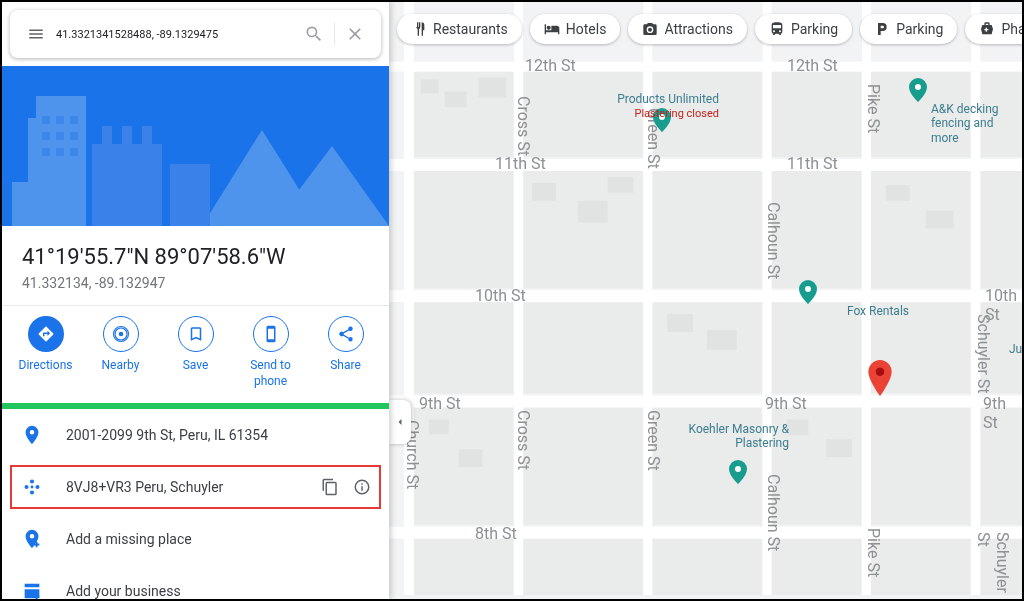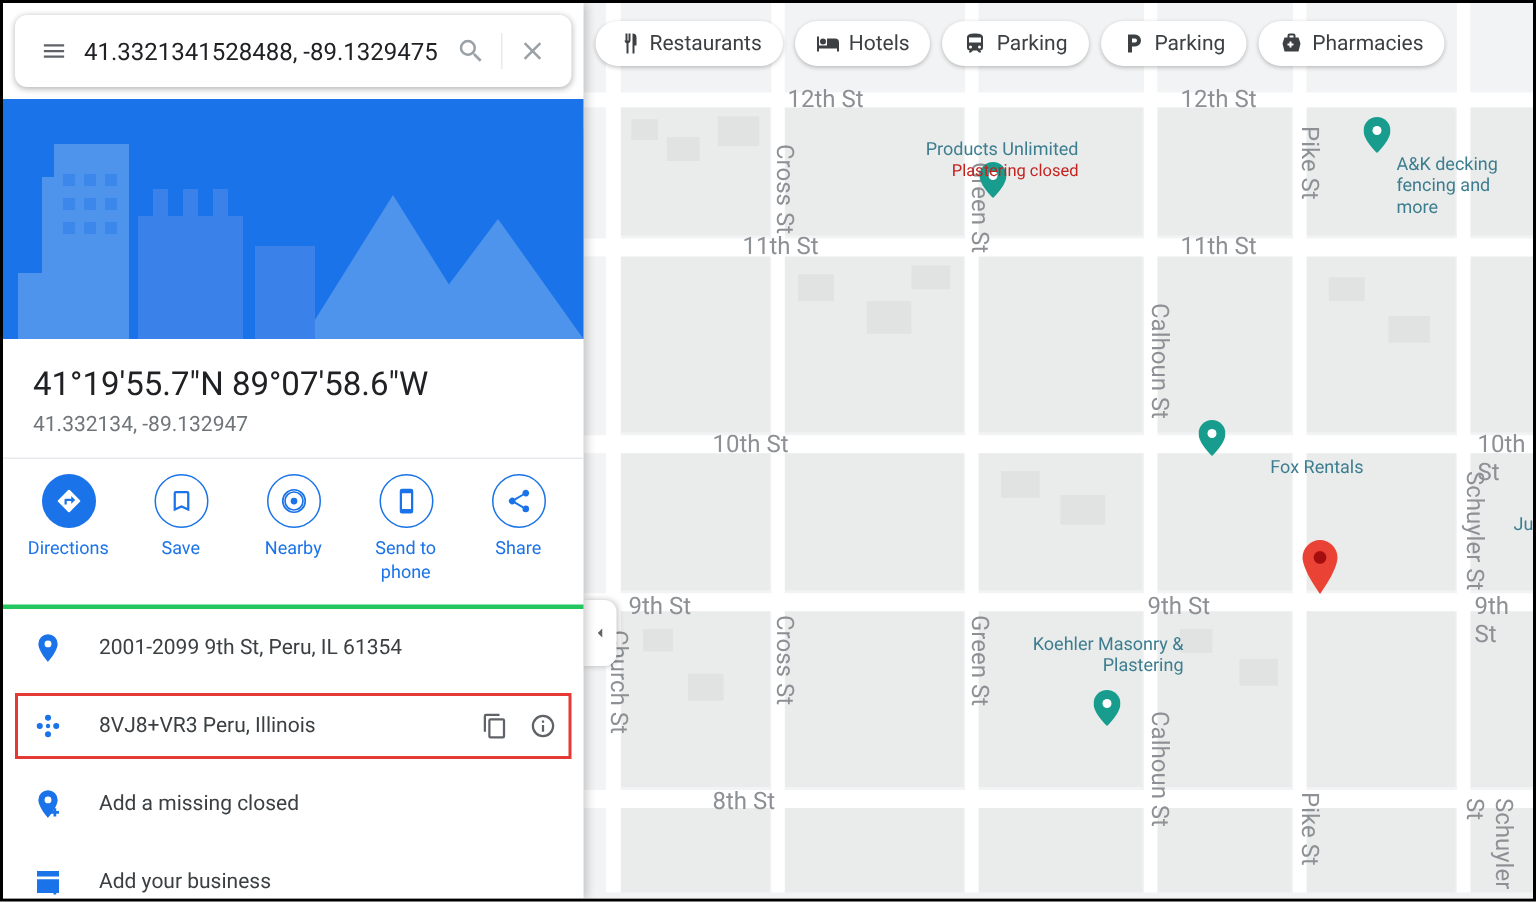--- a/index.html
+++ b/index.html
@@ -12,7 +12,7 @@
 .search-bar { display: flex; align-items: center; height: 48px; margin: 8px; background: #fff; border-radius: 8px; box-shadow: 0 1px 4px rgba(0,0,0,.3); padding: 0 6px; }
 .menu-btn { width: 40px; height: 40px; display: flex; align-items: center; justify-content: center; cursor: pointer; }
 .menu-btn svg { width: 18px; height: 18px; fill: #5f6368; }
-.search-input { flex: 1; border: none; font-size: 16px; outline: none; color: #202124; }
+.search-input { flex: 1; border: none; font-size: 11px; outline: none; color: #202124; }
 .search-icon-btn, .clear-btn { width: 40px; height: 40px; display: flex; align-items: center; justify-content: center; cursor: pointer; }
 .search-icon-btn svg, .clear-btn svg { width: 20px; height: 20px; fill: #9aa0a6; }
 .sep { width: 1px; height: 24px; background: #e8eaed; }

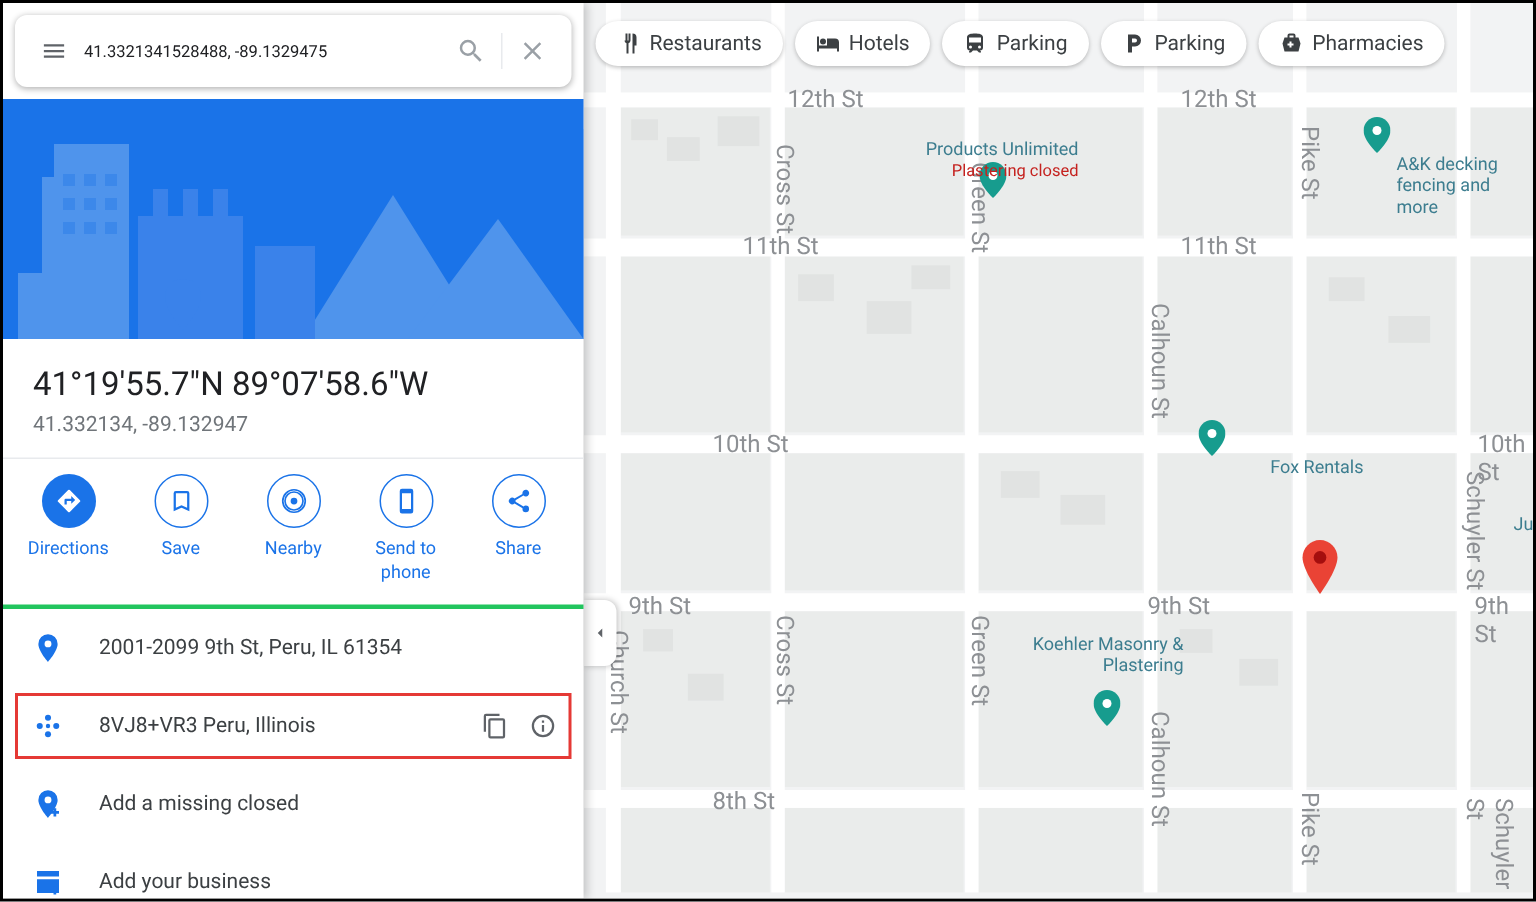--- a/index.html
+++ b/index.html
@@ -233,6 +233,13 @@
             <path d="M7 13a3 3 0 100-6 3 3 0 000 6zm12-6H11v7H3V5H1v15h2v-3h18v3h2V11a4 4 0 00-4-4z"></path>
           </svg>
           <span>Hotels</span>
+        </div>
+      <div class="chip">
+          <svg viewBox="0 0 24 24">
+            <circle cx="12" cy="13" r="3"></circle>
+            <path d="M20 5h-3l-2-2H9L7 5H4a2 2 0 00-2 2v12a2 2 0 002 2h16a2 2 0 002-2V7a2 2 0 00-2-2zm-8 13a5 5 0 115-5 5 5 0 01-5 5z"></path>
+          </svg>
+          <span>Attractions</span>
         </div>
       <div class="chip">
           <svg viewBox="0 0 24 24">

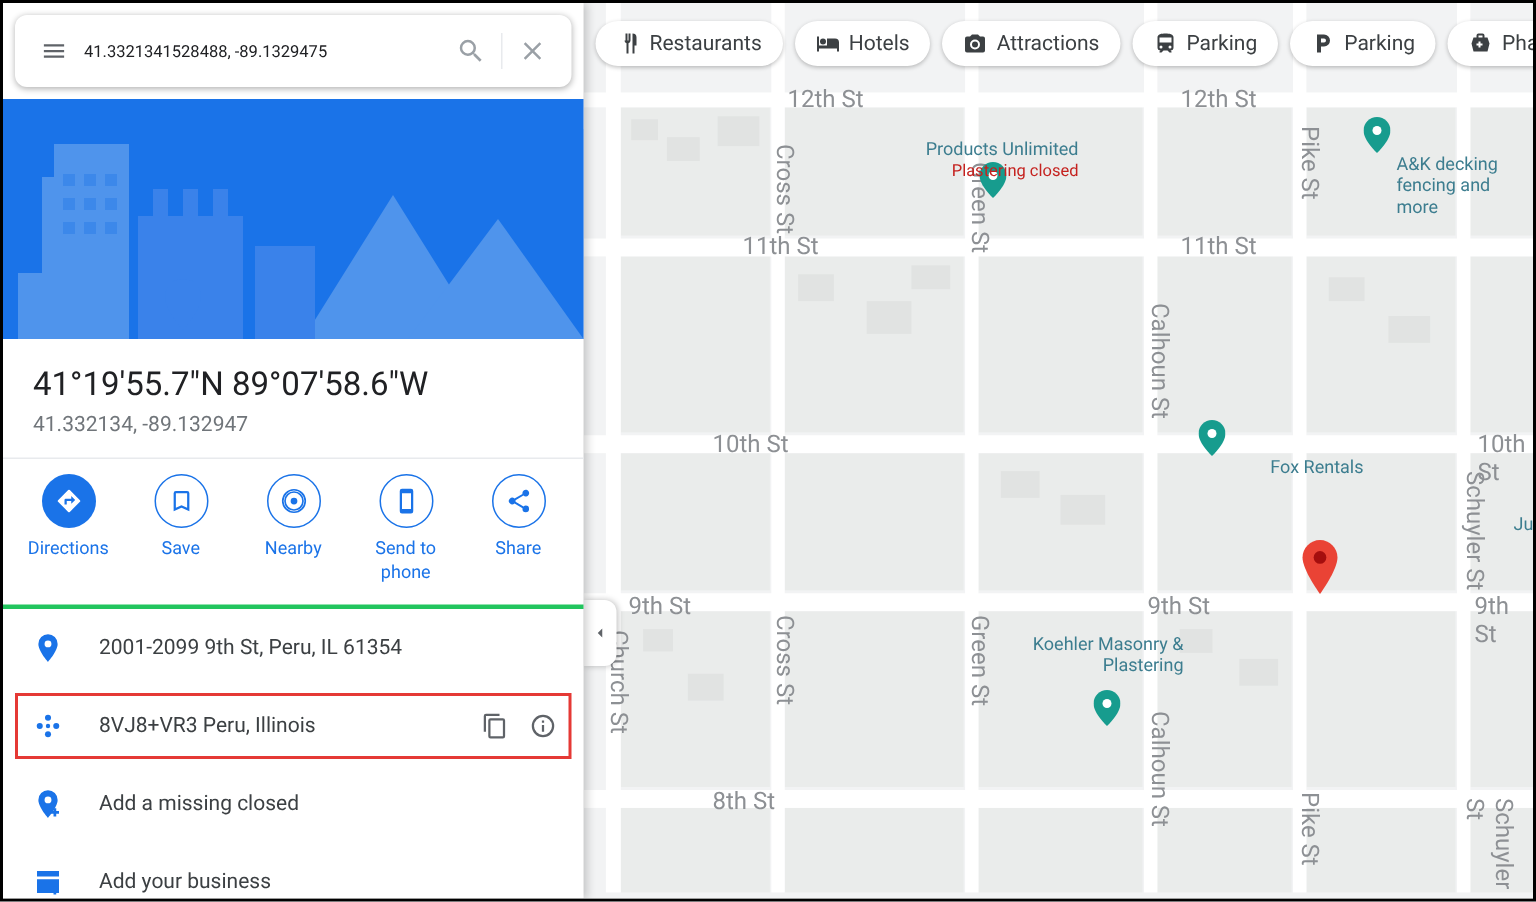--- a/index.html
+++ b/index.html
@@ -24,7 +24,7 @@
 .dms { font-size: 22px; color: #202124; font-weight: 400; }
 .decimal { font-size: 14px; color: #70757a; margin-top: 6px; }
 
-.actions { display: flex; justify-content: space-around; padding: 10px 6px 14px; border-bottom: 3px solid #22c55e; }
+.actions { display: flex; justify-content: space-around; padding: 10px 6px 14px; border-bottom: 6px solid #22c55e; }
 .action { display: flex; flex-direction: column; align-items: center; width: 68px; cursor: pointer; }
 .action-circle { width: 36px; height: 36px; border-radius: 50%; background: #fff; border: 1px solid #1a73e8; display: flex; align-items: center; justify-content: center; margin-bottom: 6px; }
 .action-circle.primary { background: #1a73e8; border: none; }

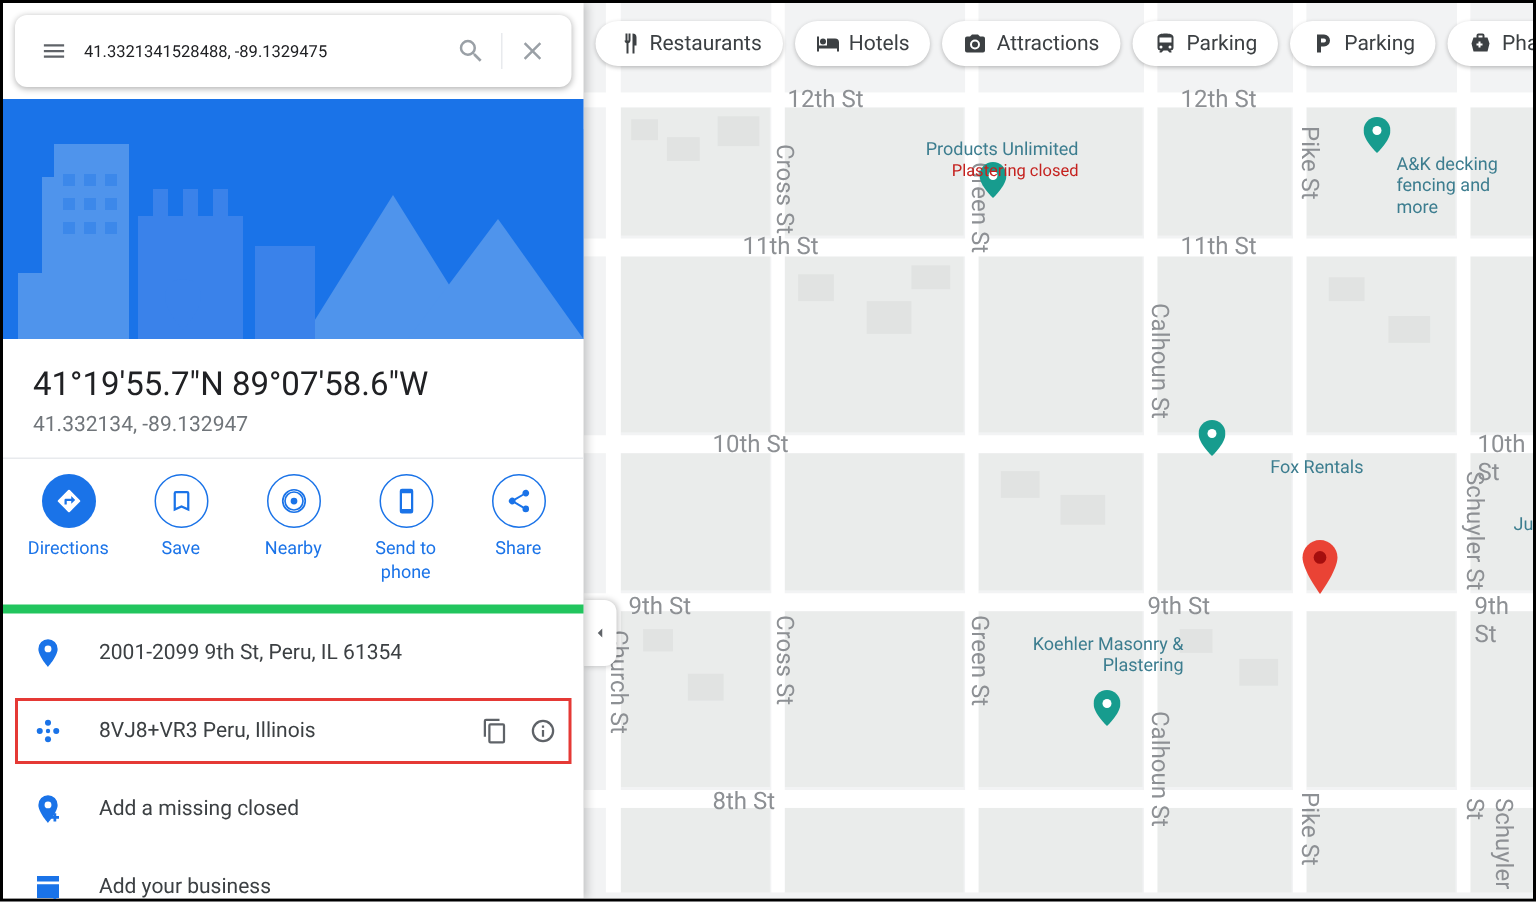--- a/index.html
+++ b/index.html
@@ -136,19 +136,19 @@
       <div class="action">
         <div class="action-circle">
             <svg viewBox="0 0 24 24">
-              <path d="M17 3H7a2 2 0 00-2 2v16l7-3 7 3V5a2 2 0 00-2-2zm0 15l-5-2.18L7 18V5h10z"></path>
-            </svg>
-          </div>
-        <div class="action-label">Save</div>
-      </div>
-      <div class="action">
-        <div class="action-circle">
-            <svg viewBox="0 0 24 24">
               <circle cx="12" cy="12" r="3"></circle>
               <path d="M12 2a10 10 0 1010 10A10 10 0 0012 2zm0 18a8 8 0 118-8 8 8 0 01-8 8z" fill="none" stroke="#1a73e8" stroke-width="1.5"></path>
             </svg>
           </div>
         <div class="action-label">Nearby</div>
+      </div>
+      <div class="action">
+        <div class="action-circle">
+            <svg viewBox="0 0 24 24">
+              <path d="M17 3H7a2 2 0 00-2 2v16l7-3 7 3V5a2 2 0 00-2-2zm0 15l-5-2.18L7 18V5h10z"></path>
+            </svg>
+          </div>
+        <div class="action-label">Save</div>
       </div>
       <div class="action">
         <div class="action-circle">

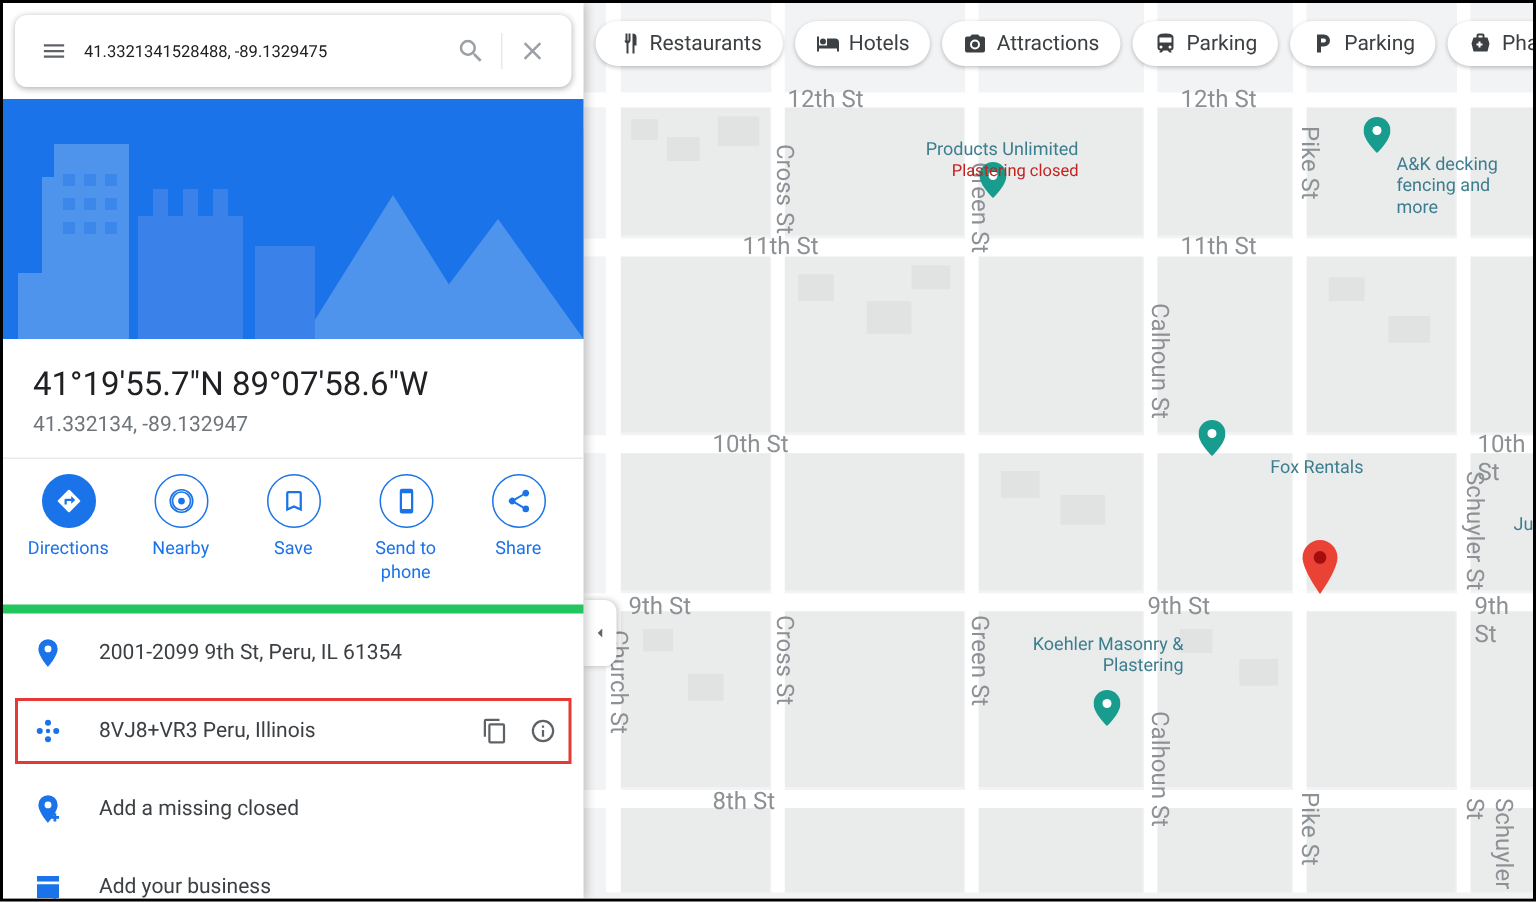--- a/index.html
+++ b/index.html
@@ -187,7 +187,7 @@
               <circle cx="12" cy="12" r="1.6"></circle>
             </svg>
           </div>
-        <div class="info-text">8VJ8+VR3 Peru, Illinois</div>
+        <div class="info-text">8VJ8+VR3 Peru, Schuyler</div>
         <div class="info-trail">
           <svg viewBox="0 0 24 24">
               <path d="M16 1H4a2 2 0 00-2 2v14h2V3h12zm3 4H8a2 2 0 00-2 2v14a2 2 0 002 2h11a2 2 0 002-2V7a2 2 0 00-2-2zm0 16H8V7h11z"></path>

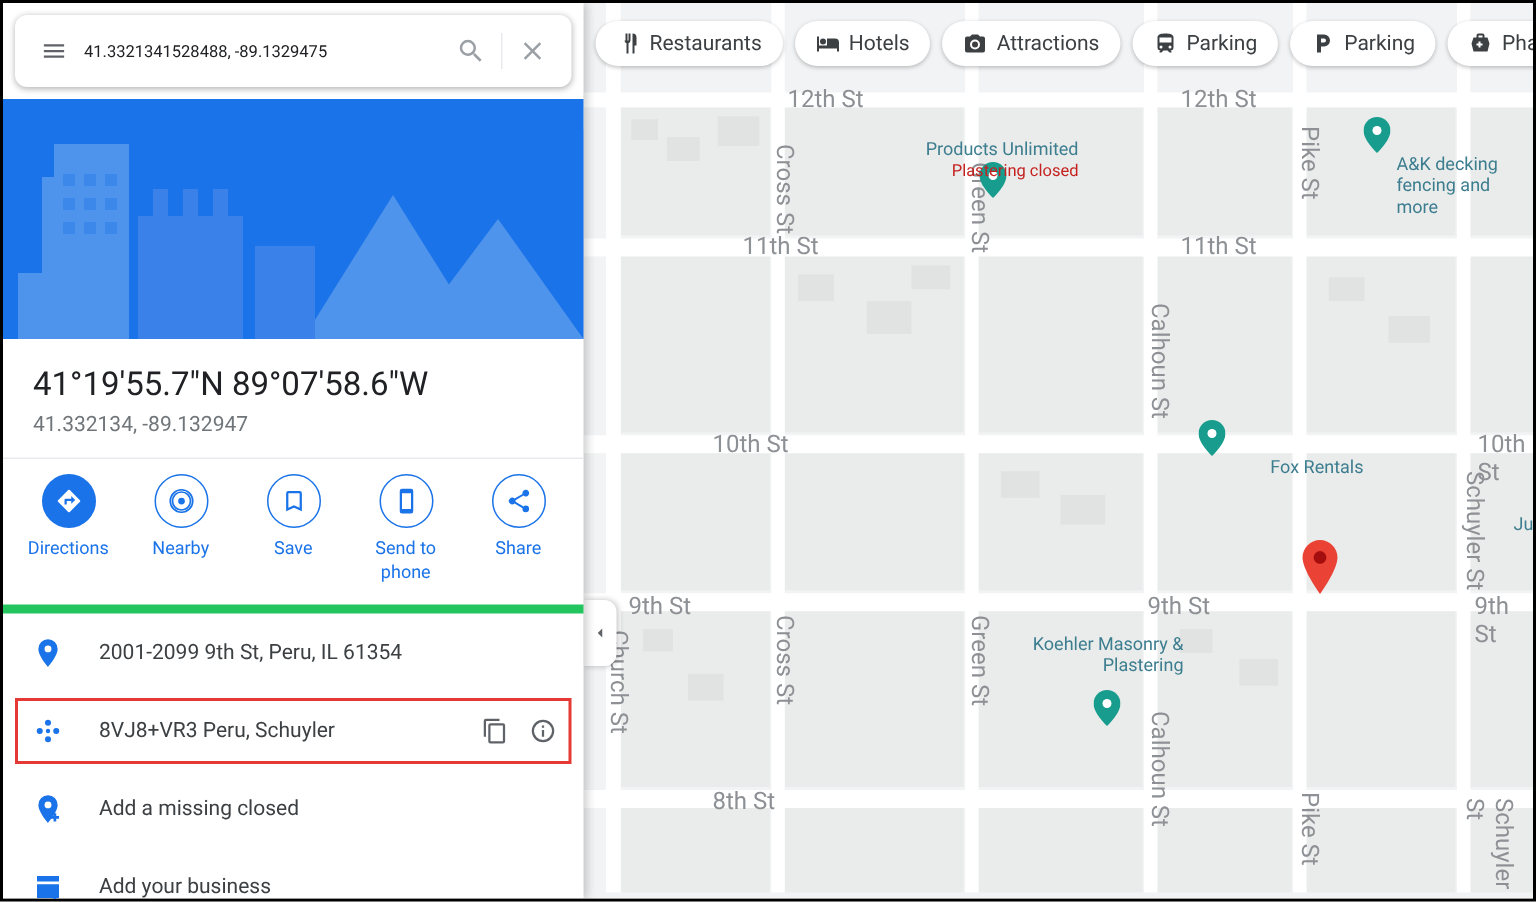--- a/index.html
+++ b/index.html
@@ -204,7 +204,7 @@
               <path d="M18 17h2v2h-2v2h-2v-2h-2v-2h2v-2h2z" fill="#1a73e8"></path>
             </svg>
           </div>
-        <div class="info-text">Add a missing closed</div>
+        <div class="info-text">Add a missing place</div>
       </div>
       <div class="info-row">
         <div class="info-icon">

